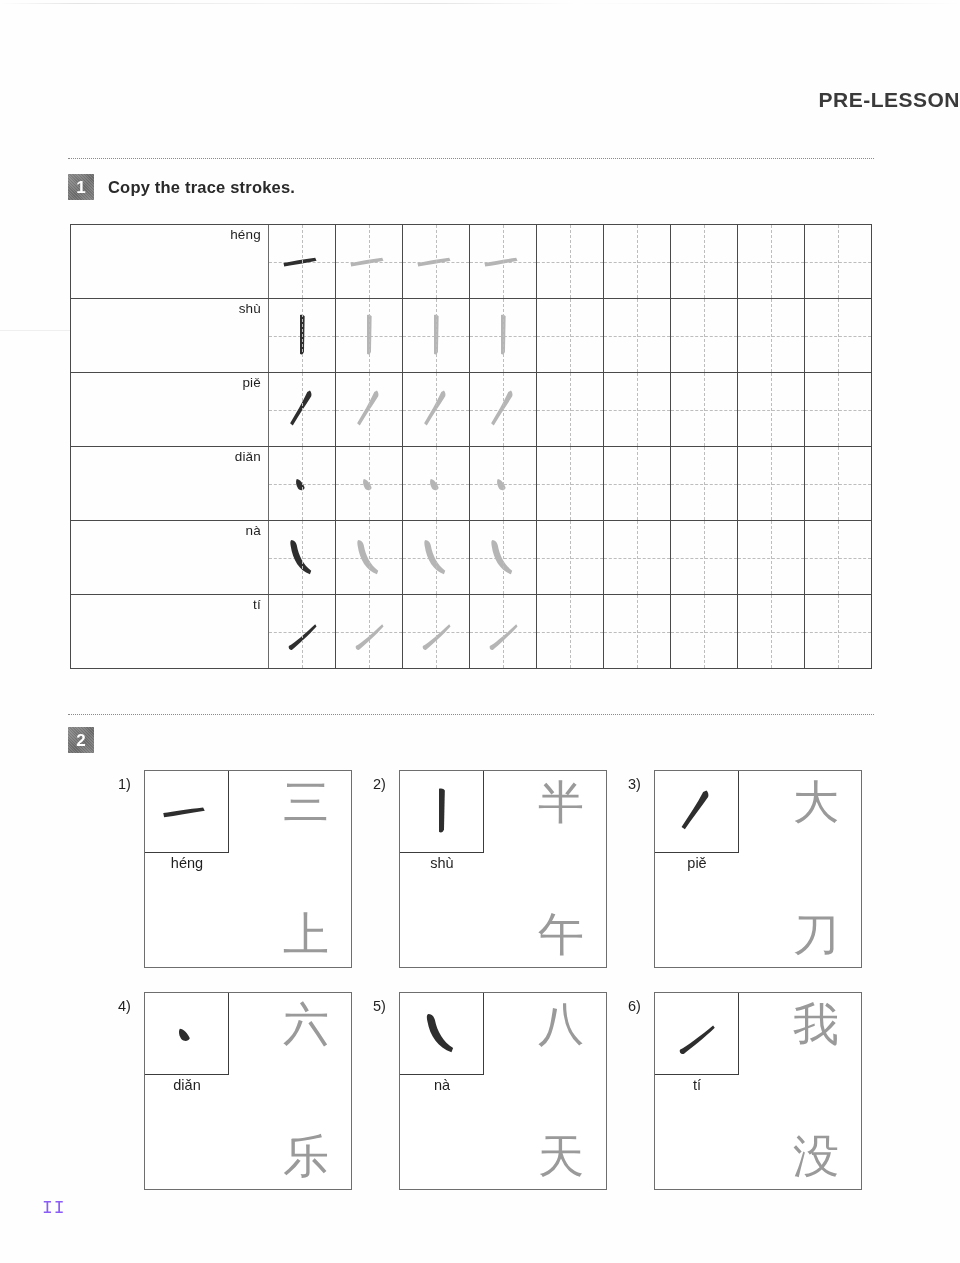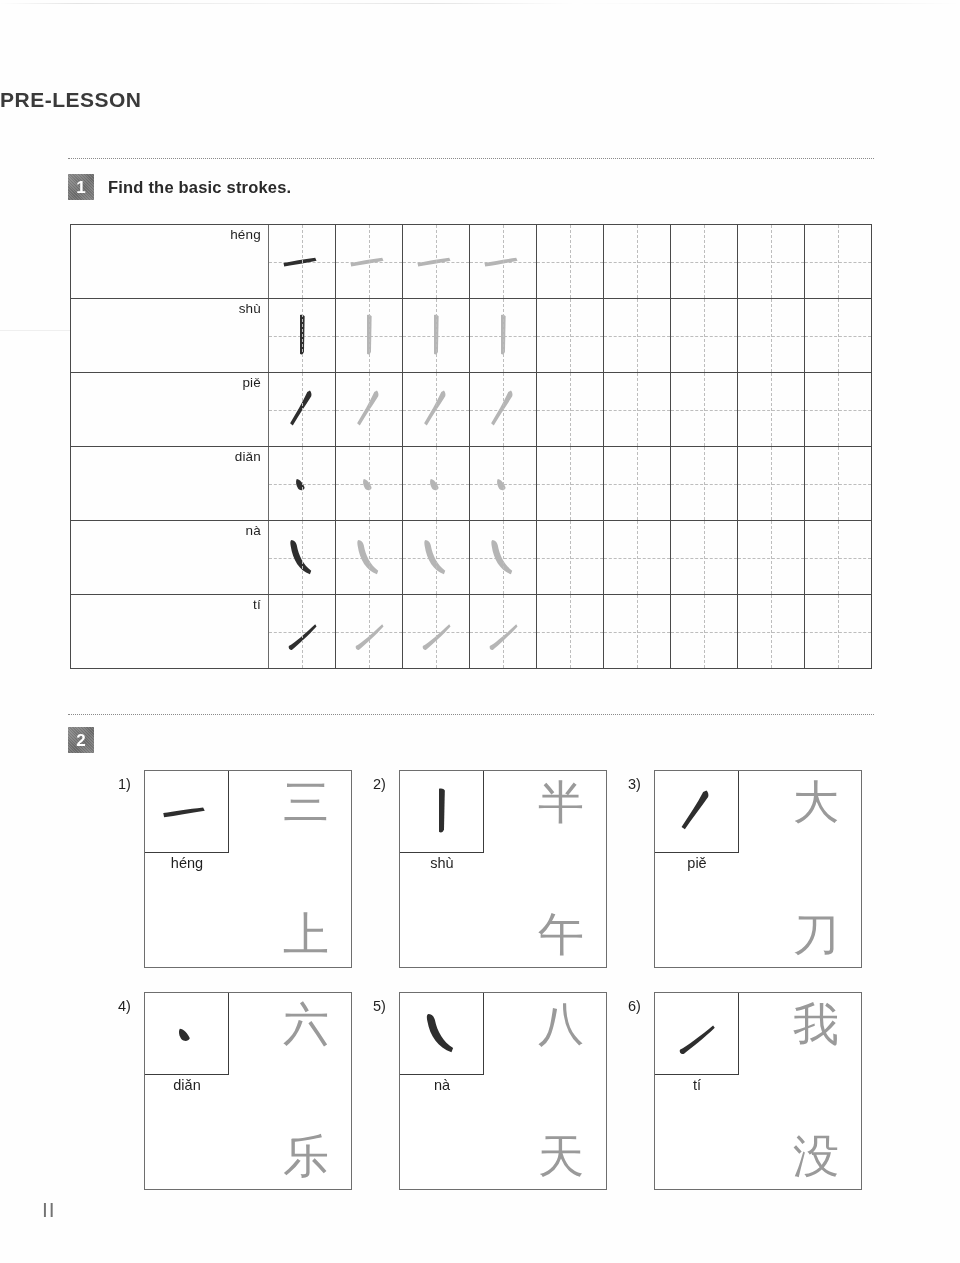--- a/index.html
+++ b/index.html
@@ -43,7 +43,7 @@
     top: 88px;
     left: 0;
     width: 960px;
-    text-align: left;
+    text-align: right;
     font-size: 21px;
     font-weight: bold;
     letter-spacing: 0.5px;

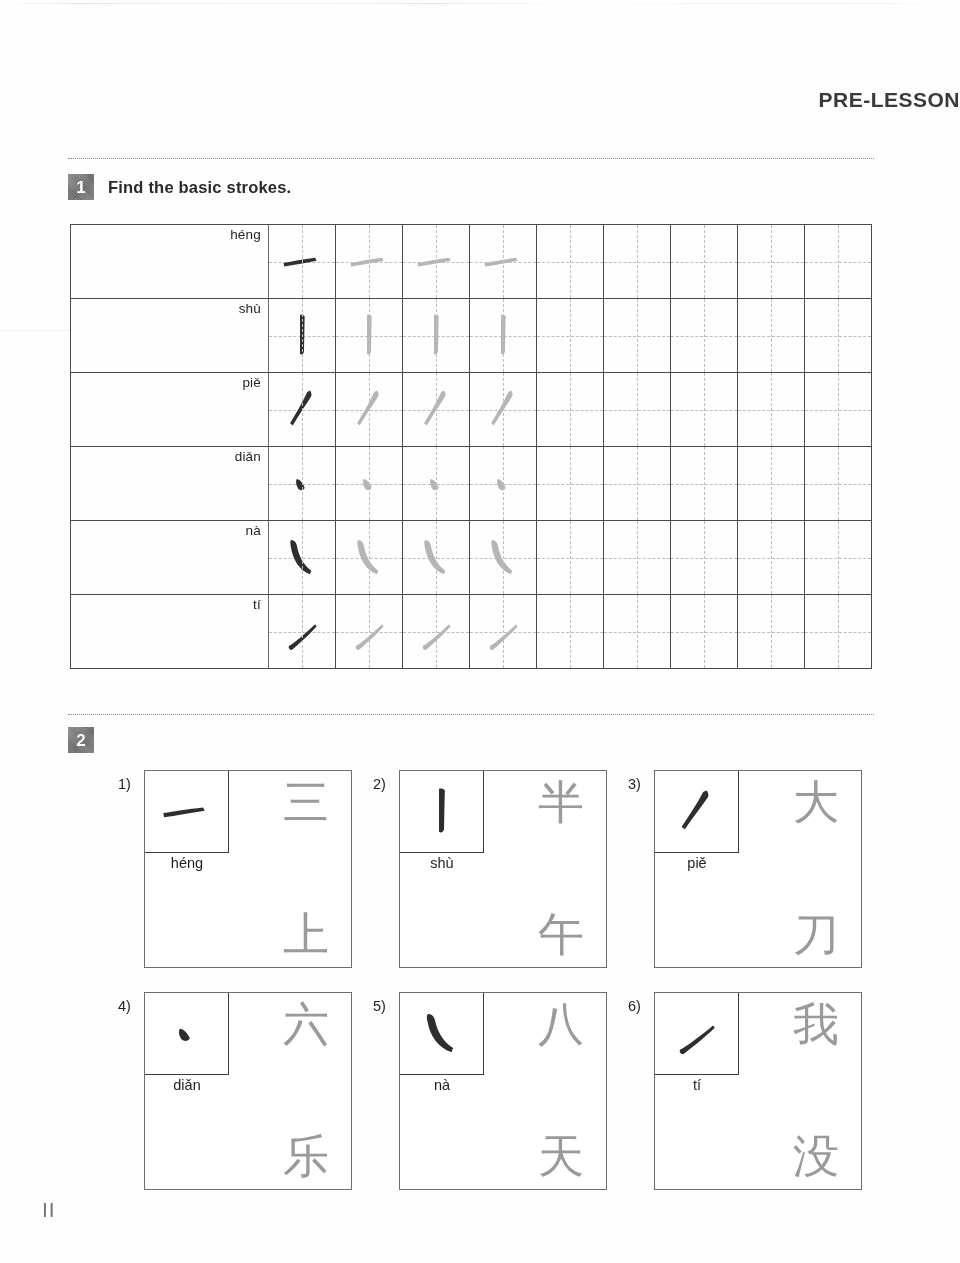--- a/index.html
+++ b/index.html
@@ -240,7 +240,7 @@
   <div class="dotted-rule" style="top:158px;"></div>
   <div class="sec-head" style="top:174px;">
     <div class="badge">1</div>
-    <div class="sec-title">Find the basic strokes.</div>
+    <div class="sec-title">Copy the trace strokes.</div>
   </div>
 
   <div class="grid" id="practice-grid">

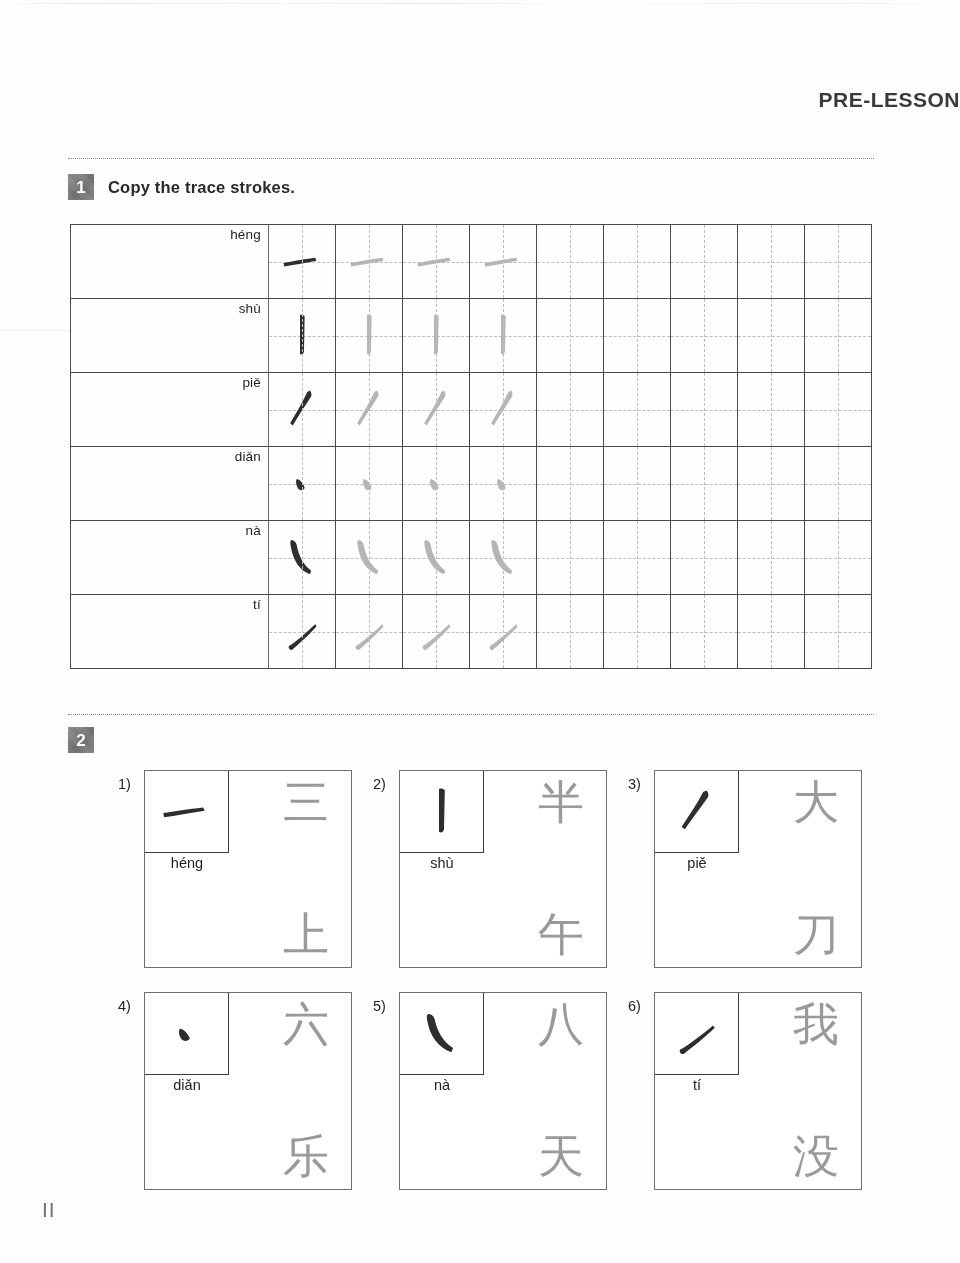--- a/index.html
+++ b/index.html
@@ -221,9 +221,9 @@
     position: absolute;
     left: 42px;
     top: 1198px;
-    font-family: Liberation Sans, sans-serif;
-    font-size: 21px;
-    color: #737373;
+    font-family: Liberation Mono, monospace;
+    font-size: 18px;
+    color: #8b5cf6;
     letter-spacing: 1px;
   }
 </style>

